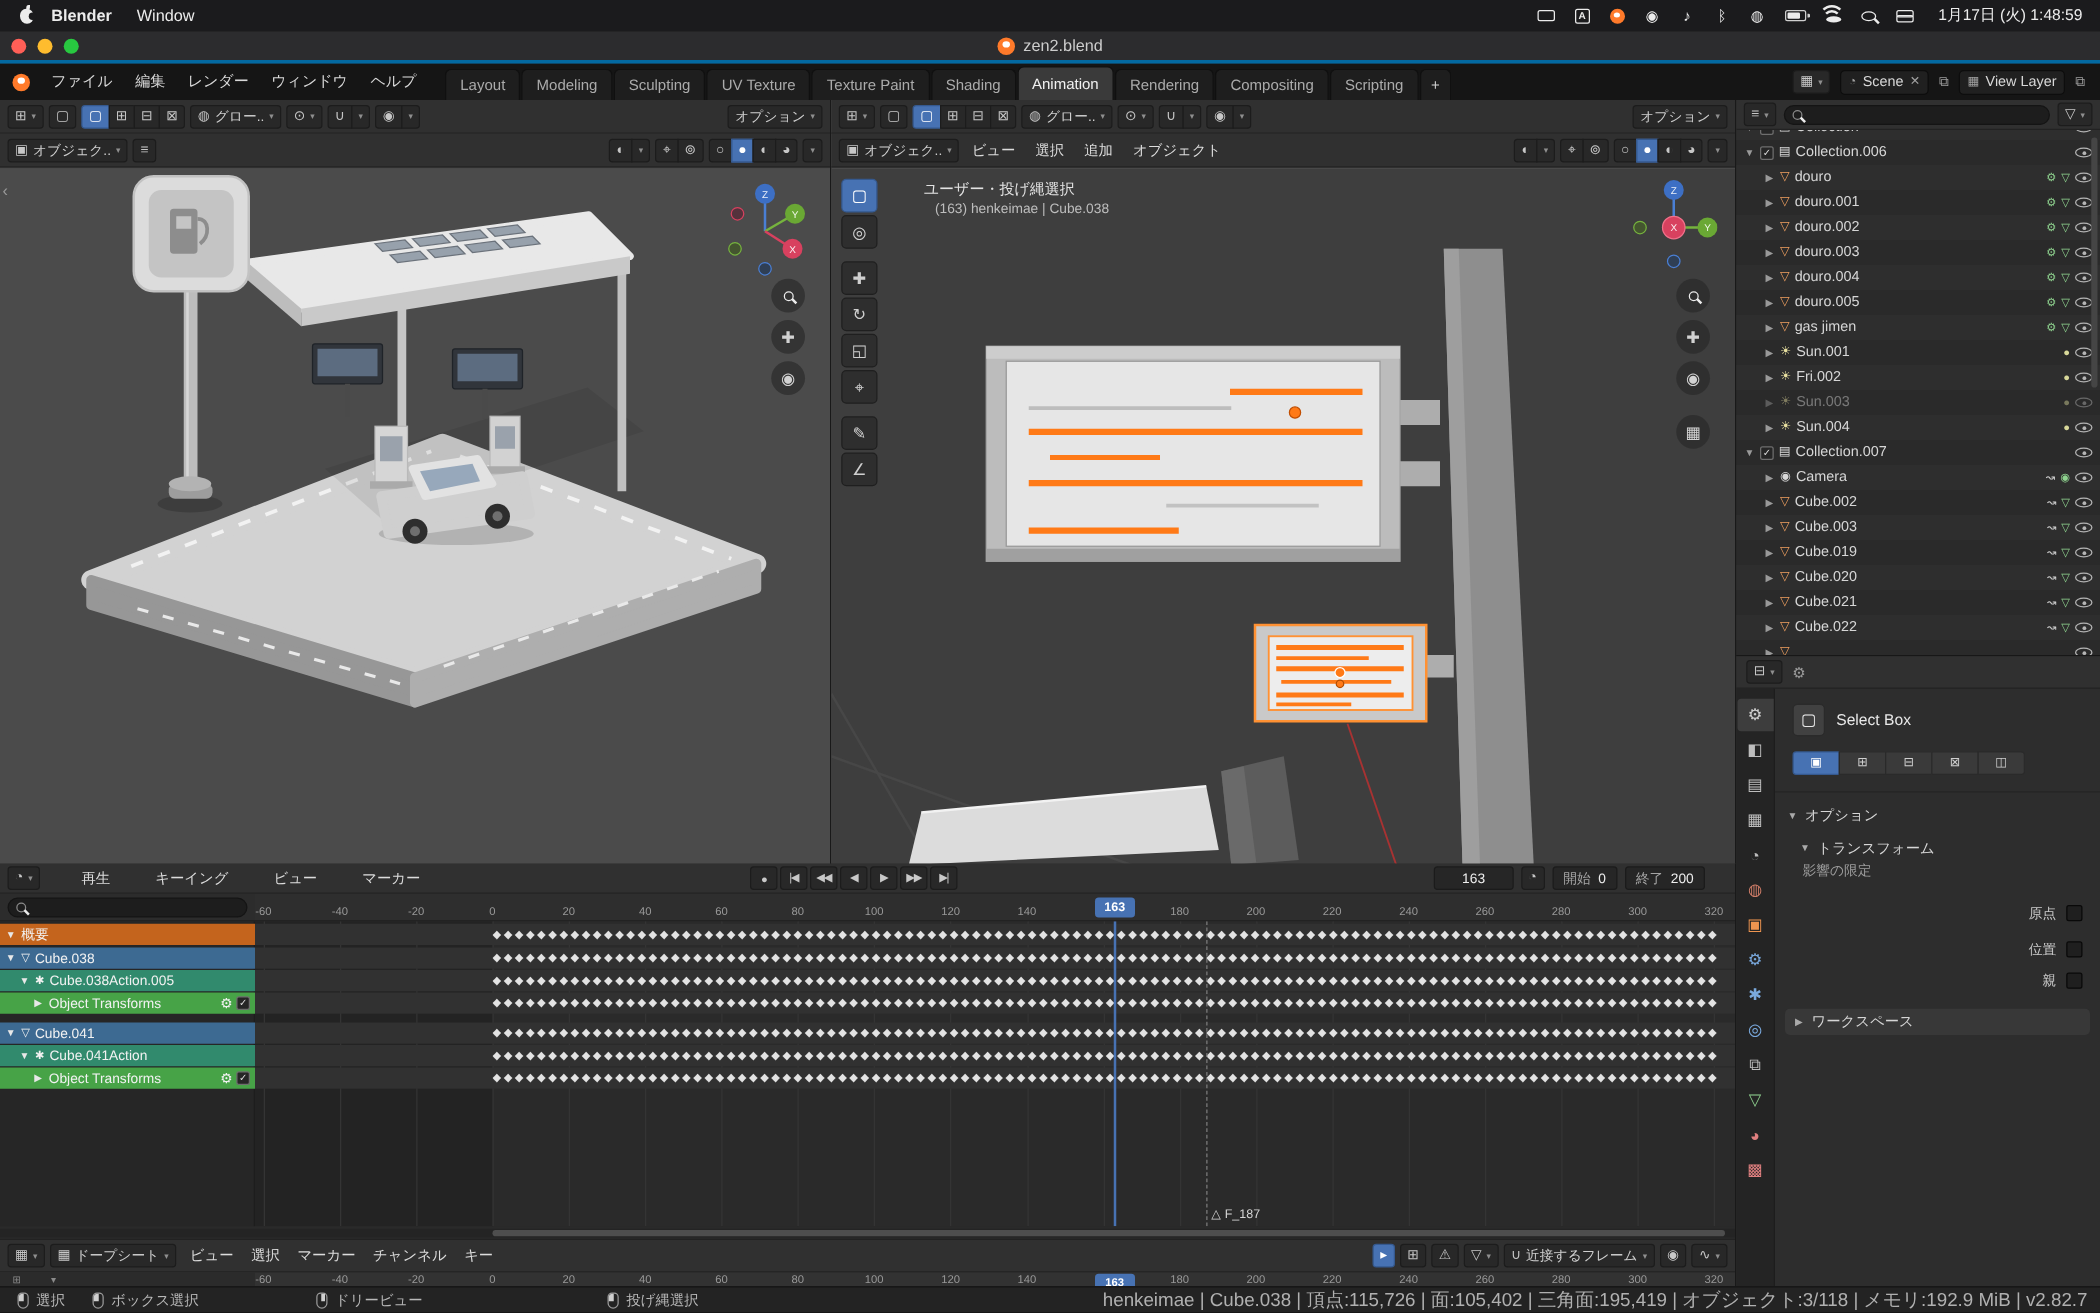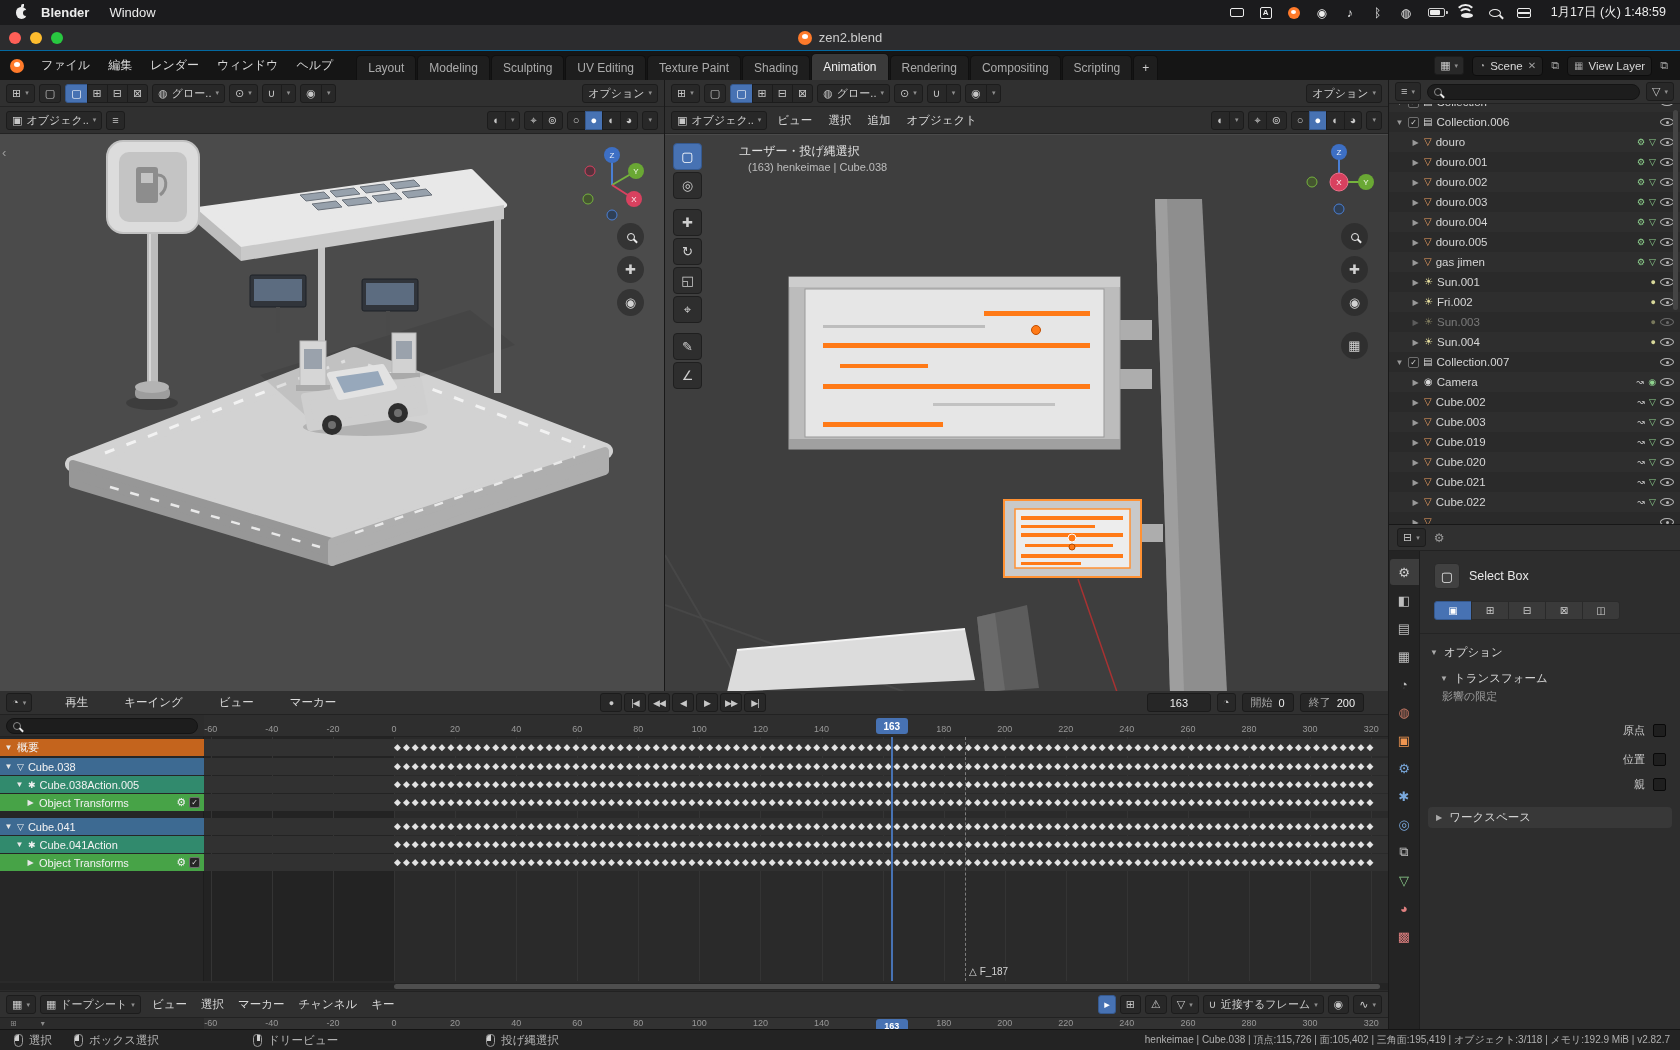--- a/index.html
+++ b/index.html
@@ -34,7 +34,7 @@
   .mb-clock{font-size:12.5px;margin-left:4px;margin-right:4px;white-space:nowrap;}
 
   
-  .titlebar{position:absolute;left:0;top:25px;width:1680px;height:26px;background:#2c2c2e;border-bottom:1px solid #0369a1;display:flex;align-items:center;}
+  .titlebar{position:absolute;left:0;top:25px;width:1680px;height:26px;background:#2c2c2e;border-bottom:3px solid #0369a1;display:flex;align-items:center;}
   .tl-dot{width:12px;height:12px;border-radius:50%;margin-left:9px;}
   .blogo{width:14px;height:14px;border-radius:50%;background:#ff7a2a;position:relative;display:inline-block;}
   .blogo::after{content:"";position:absolute;left:4px;top:3.5px;width:6px;height:5px;background:#fff;border-radius:50%;}

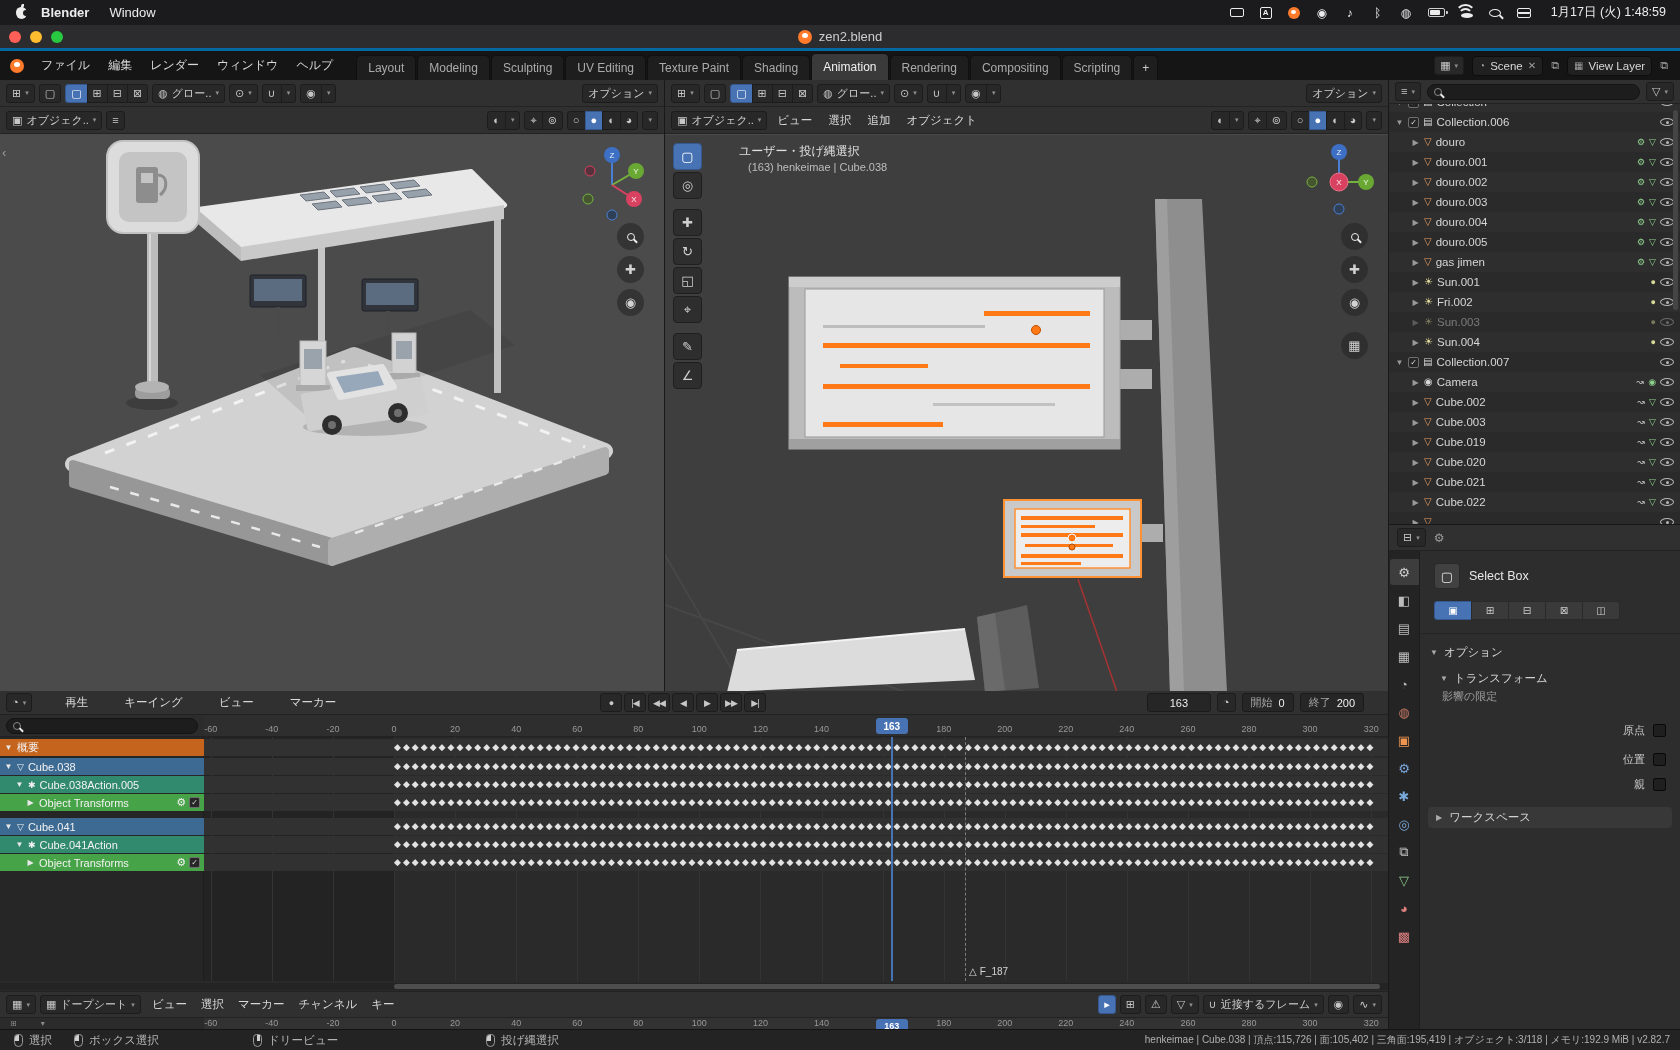--- a/index.html
+++ b/index.html
@@ -210,7 +210,7 @@
         <div class="tab">Layout</div>
         <div class="tab">Modeling</div>
         <div class="tab">Sculpting</div>
-        <div class="tab">UV Editing</div>
+        <div class="tab">UV Texture</div>
         <div class="tab">Texture Paint</div>
         <div class="tab">Shading</div>
         <div class="tab active">Animation</div>

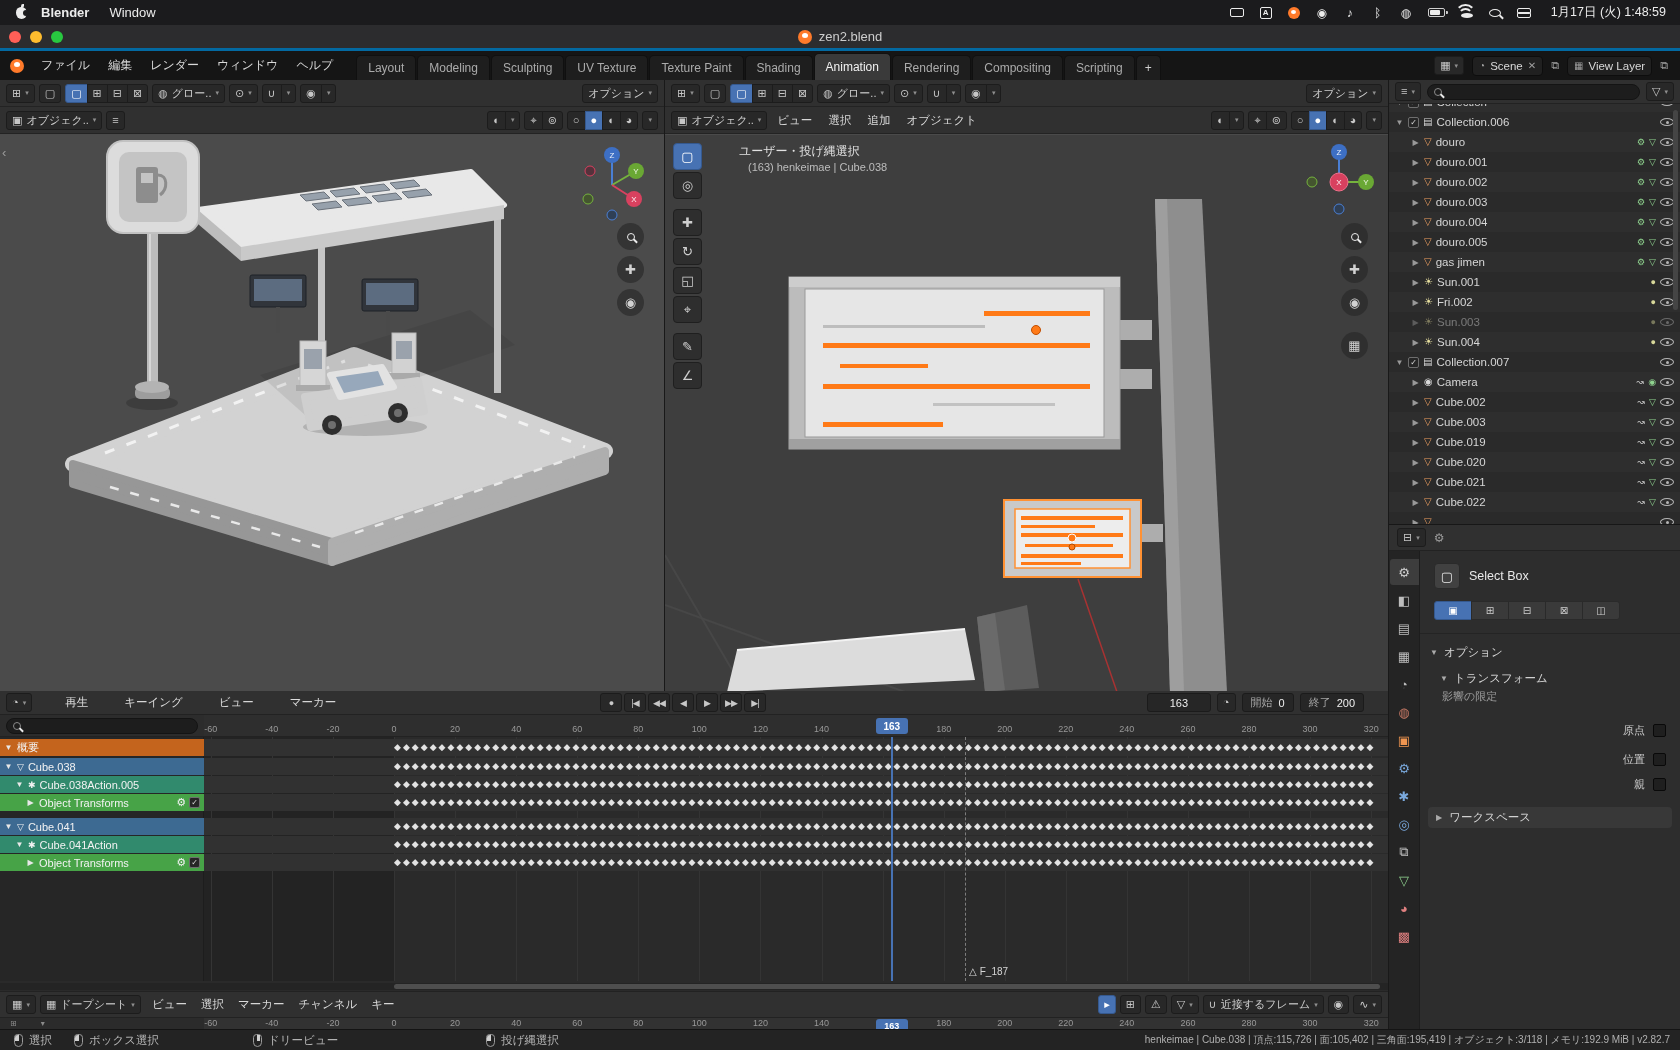--- a/index.html
+++ b/index.html
@@ -158,7 +158,7 @@
   .ms{width:9px;height:13px;border:1px solid #9a9a9a;border-radius:4px 4px 5px 5px;position:relative;flex:none;}
   .ms.l::before{content:"";position:absolute;left:0;top:0;width:4px;height:6px;background:#cfcfcf;border-radius:3px 0 0 0;}
   .ms.m::before{content:"";position:absolute;left:3px;top:0;width:2.5px;height:6px;background:#cfcfcf;}
-  .st-info{position:absolute;right:10px;color:#b0b0b0;font-size:10px;white-space:nowrap;text-align:center;}
+  .st-info{position:absolute;right:10px;color:#b0b0b0;font-size:15px;white-space:nowrap;text-align:center;}
 </style>
 </head>
 <body>

